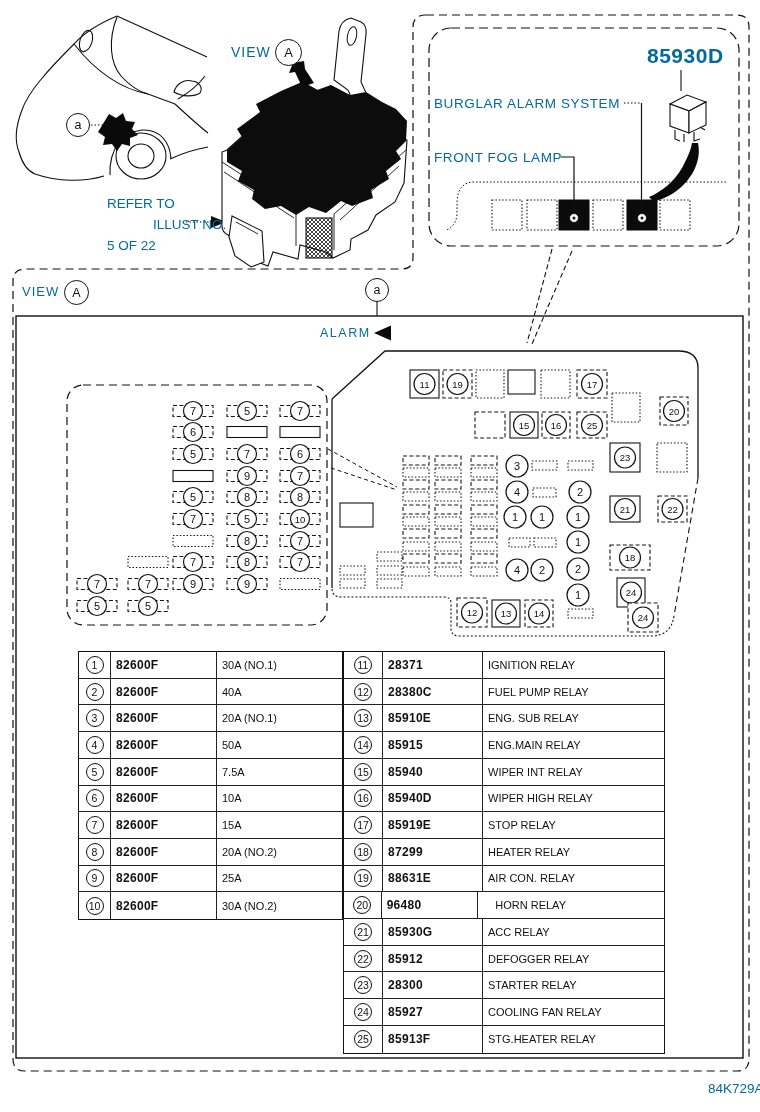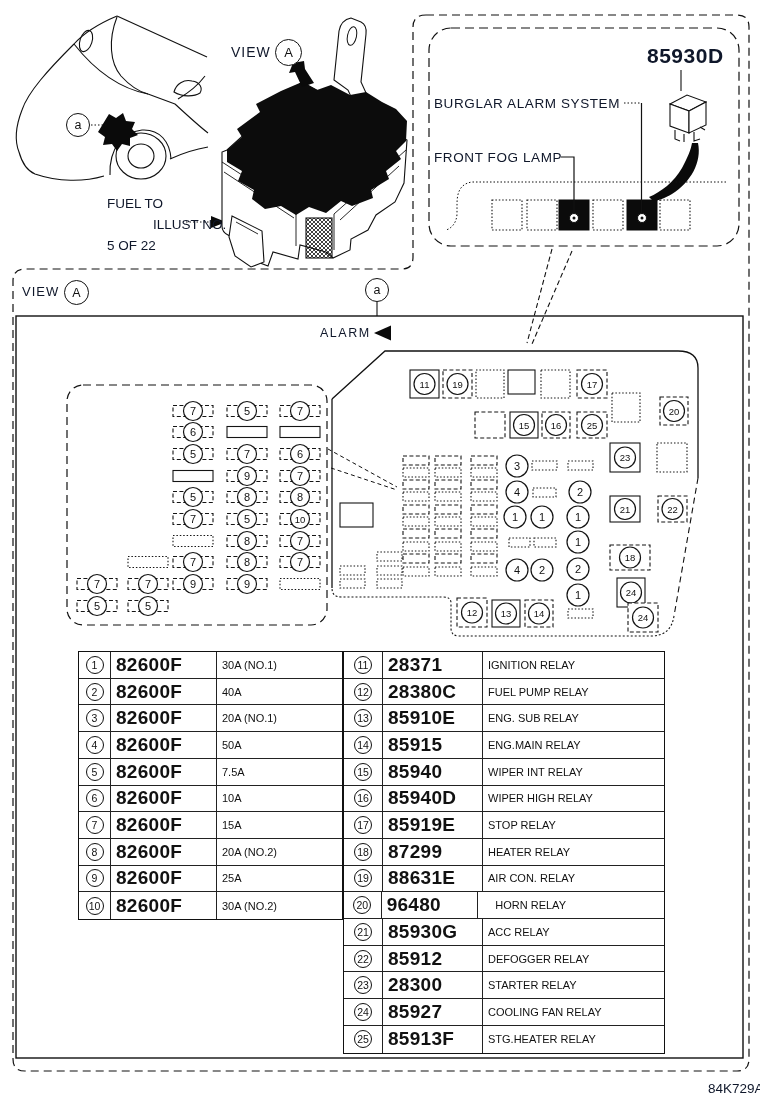--- a/index.html
+++ b/index.html
@@ -6,7 +6,7 @@
   .page{position:relative;width:760px;height:1112px;background:#fff;overflow:hidden;
         font-family:"Liberation Sans",sans-serif;color:#111;}
   svg{position:absolute;left:0;top:0;}
-  .lbl{position:absolute;white-space:nowrap;color:#0f172a;}
+  .lbl{position:absolute;white-space:nowrap;color:#0369a1;}
   .circle-letter{position:absolute;border:1.4px solid #111;border-radius:50%;
         display:flex;align-items:center;justify-content:center;background:#fff;box-sizing:border-box;}
   .tbl{position:absolute;border:1.6px solid #111;box-sizing:border-box;background:#fff;}

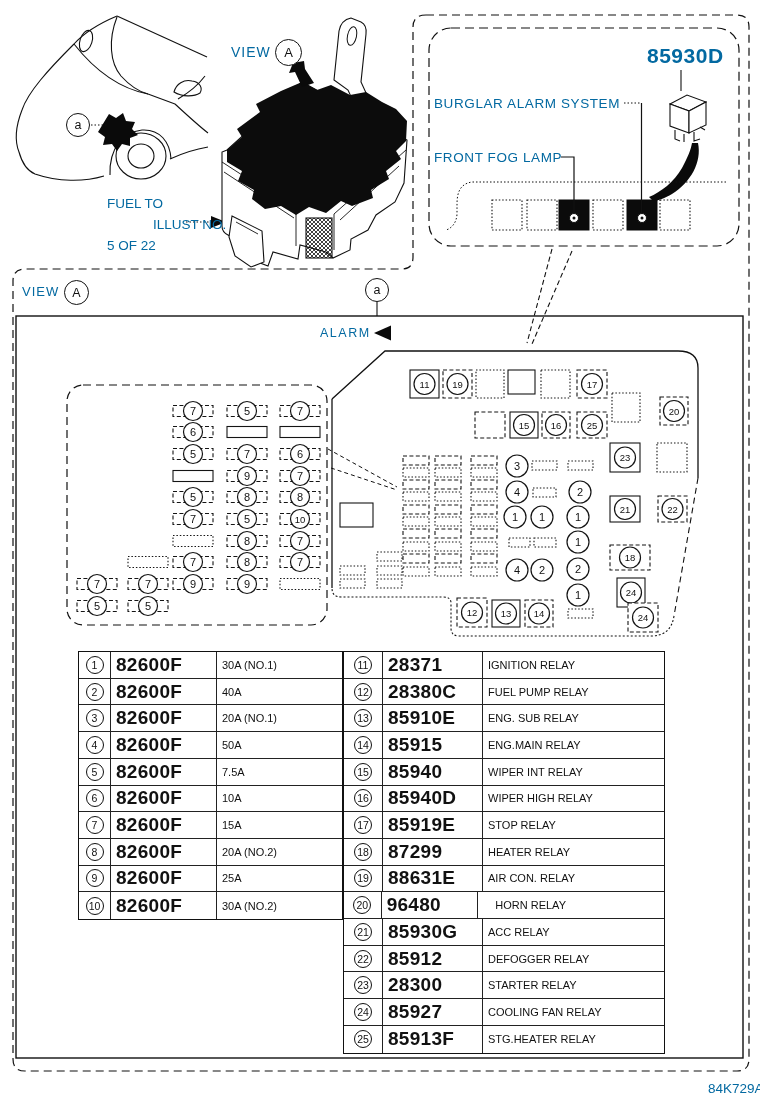--- a/index.html
+++ b/index.html
@@ -322,7 +322,7 @@
 <div class="lbl" style="left:231px;top:44px;font-size:14px;letter-spacing:1px;">VIEW</div>
 <div class="circle-letter" style="left:275px;top:39px;width:27px;height:27px;font-size:13px;">A</div>
 <div class="circle-letter" style="left:66px;top:113px;width:24px;height:24px;font-size:12.5px;">a</div>
-<div class="lbl" style="left:107px;top:196px;font-size:13.5px;">FUEL TO</div>
+<div class="lbl" style="left:107px;top:196px;font-size:13.5px;">REFER TO</div>
 <div class="lbl" style="left:107px;top:217px;font-size:13.5px;margin-left:46px;">ILLUST NO.</div>
 <div class="lbl" style="left:107px;top:238px;font-size:13.5px;">5 OF 22</div>
 

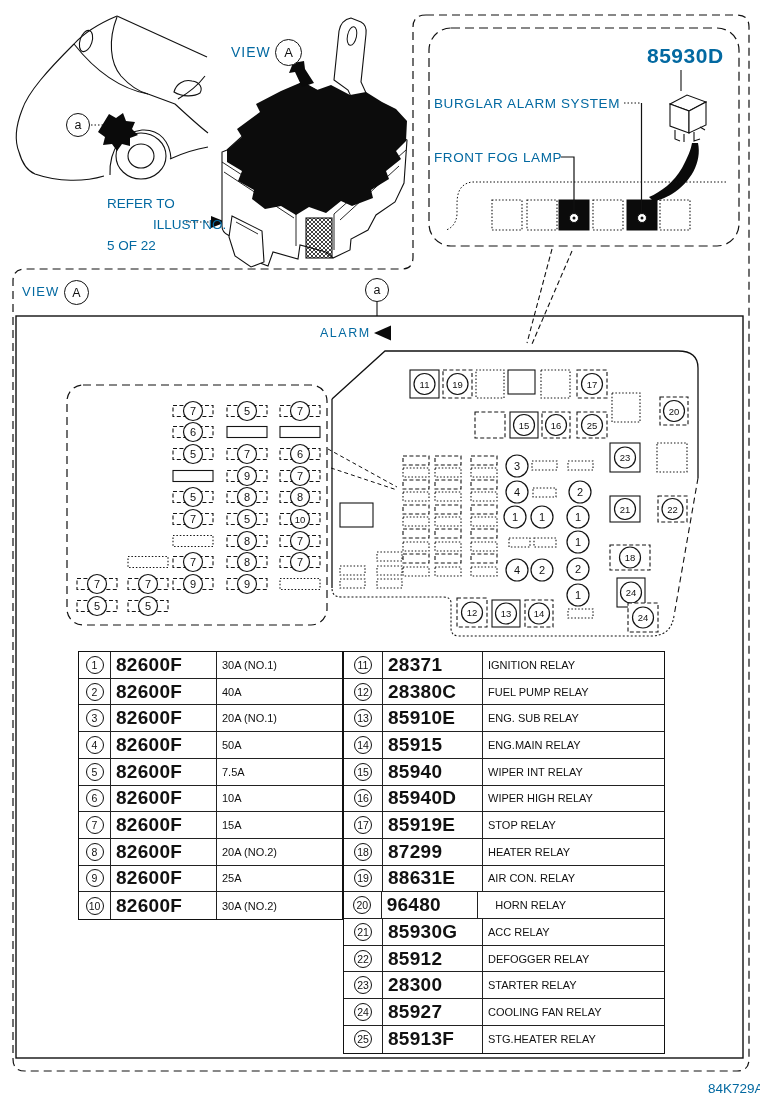--- a/index.html
+++ b/index.html
@@ -17,7 +17,7 @@
   .ccell{justify-content:center;}
   .circ{width:18px;height:18px;border:1.2px solid #111;border-radius:50%;display:flex;
         align-items:center;justify-content:center;font-size:10.5px;background:#fff;box-sizing:border-box;}
-  .part{font-weight:bold;font-size:19px;padding-left:5px;letter-spacing:.3px;}
+  .part{font-weight:bold;font-size:12px;padding-left:5px;letter-spacing:.3px;}
   .desc{font-size:11px;padding-left:5px;}
 </style>
 </head>

